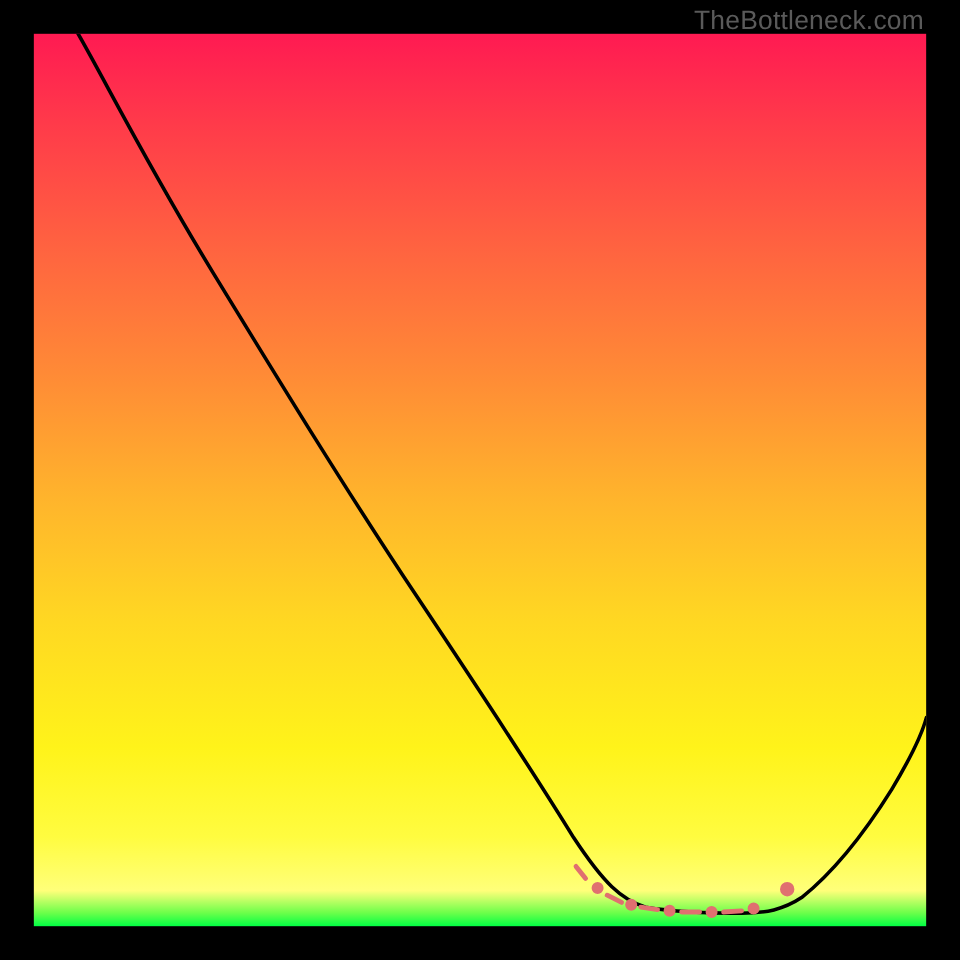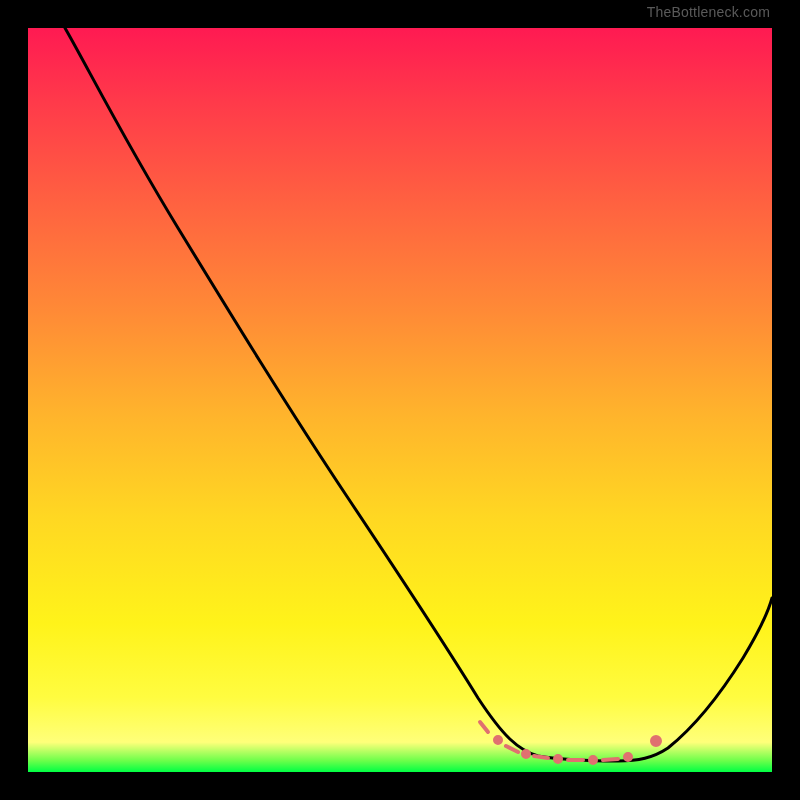--- a/index.html
+++ b/index.html
@@ -56,7 +56,7 @@
     top: 4px;
     right: 30px;
     color: #5a5a5a;
-    font-size: 14px;
+    font-size: 22px;
     font-weight: 500;
     letter-spacing: 0.2px;
   }

